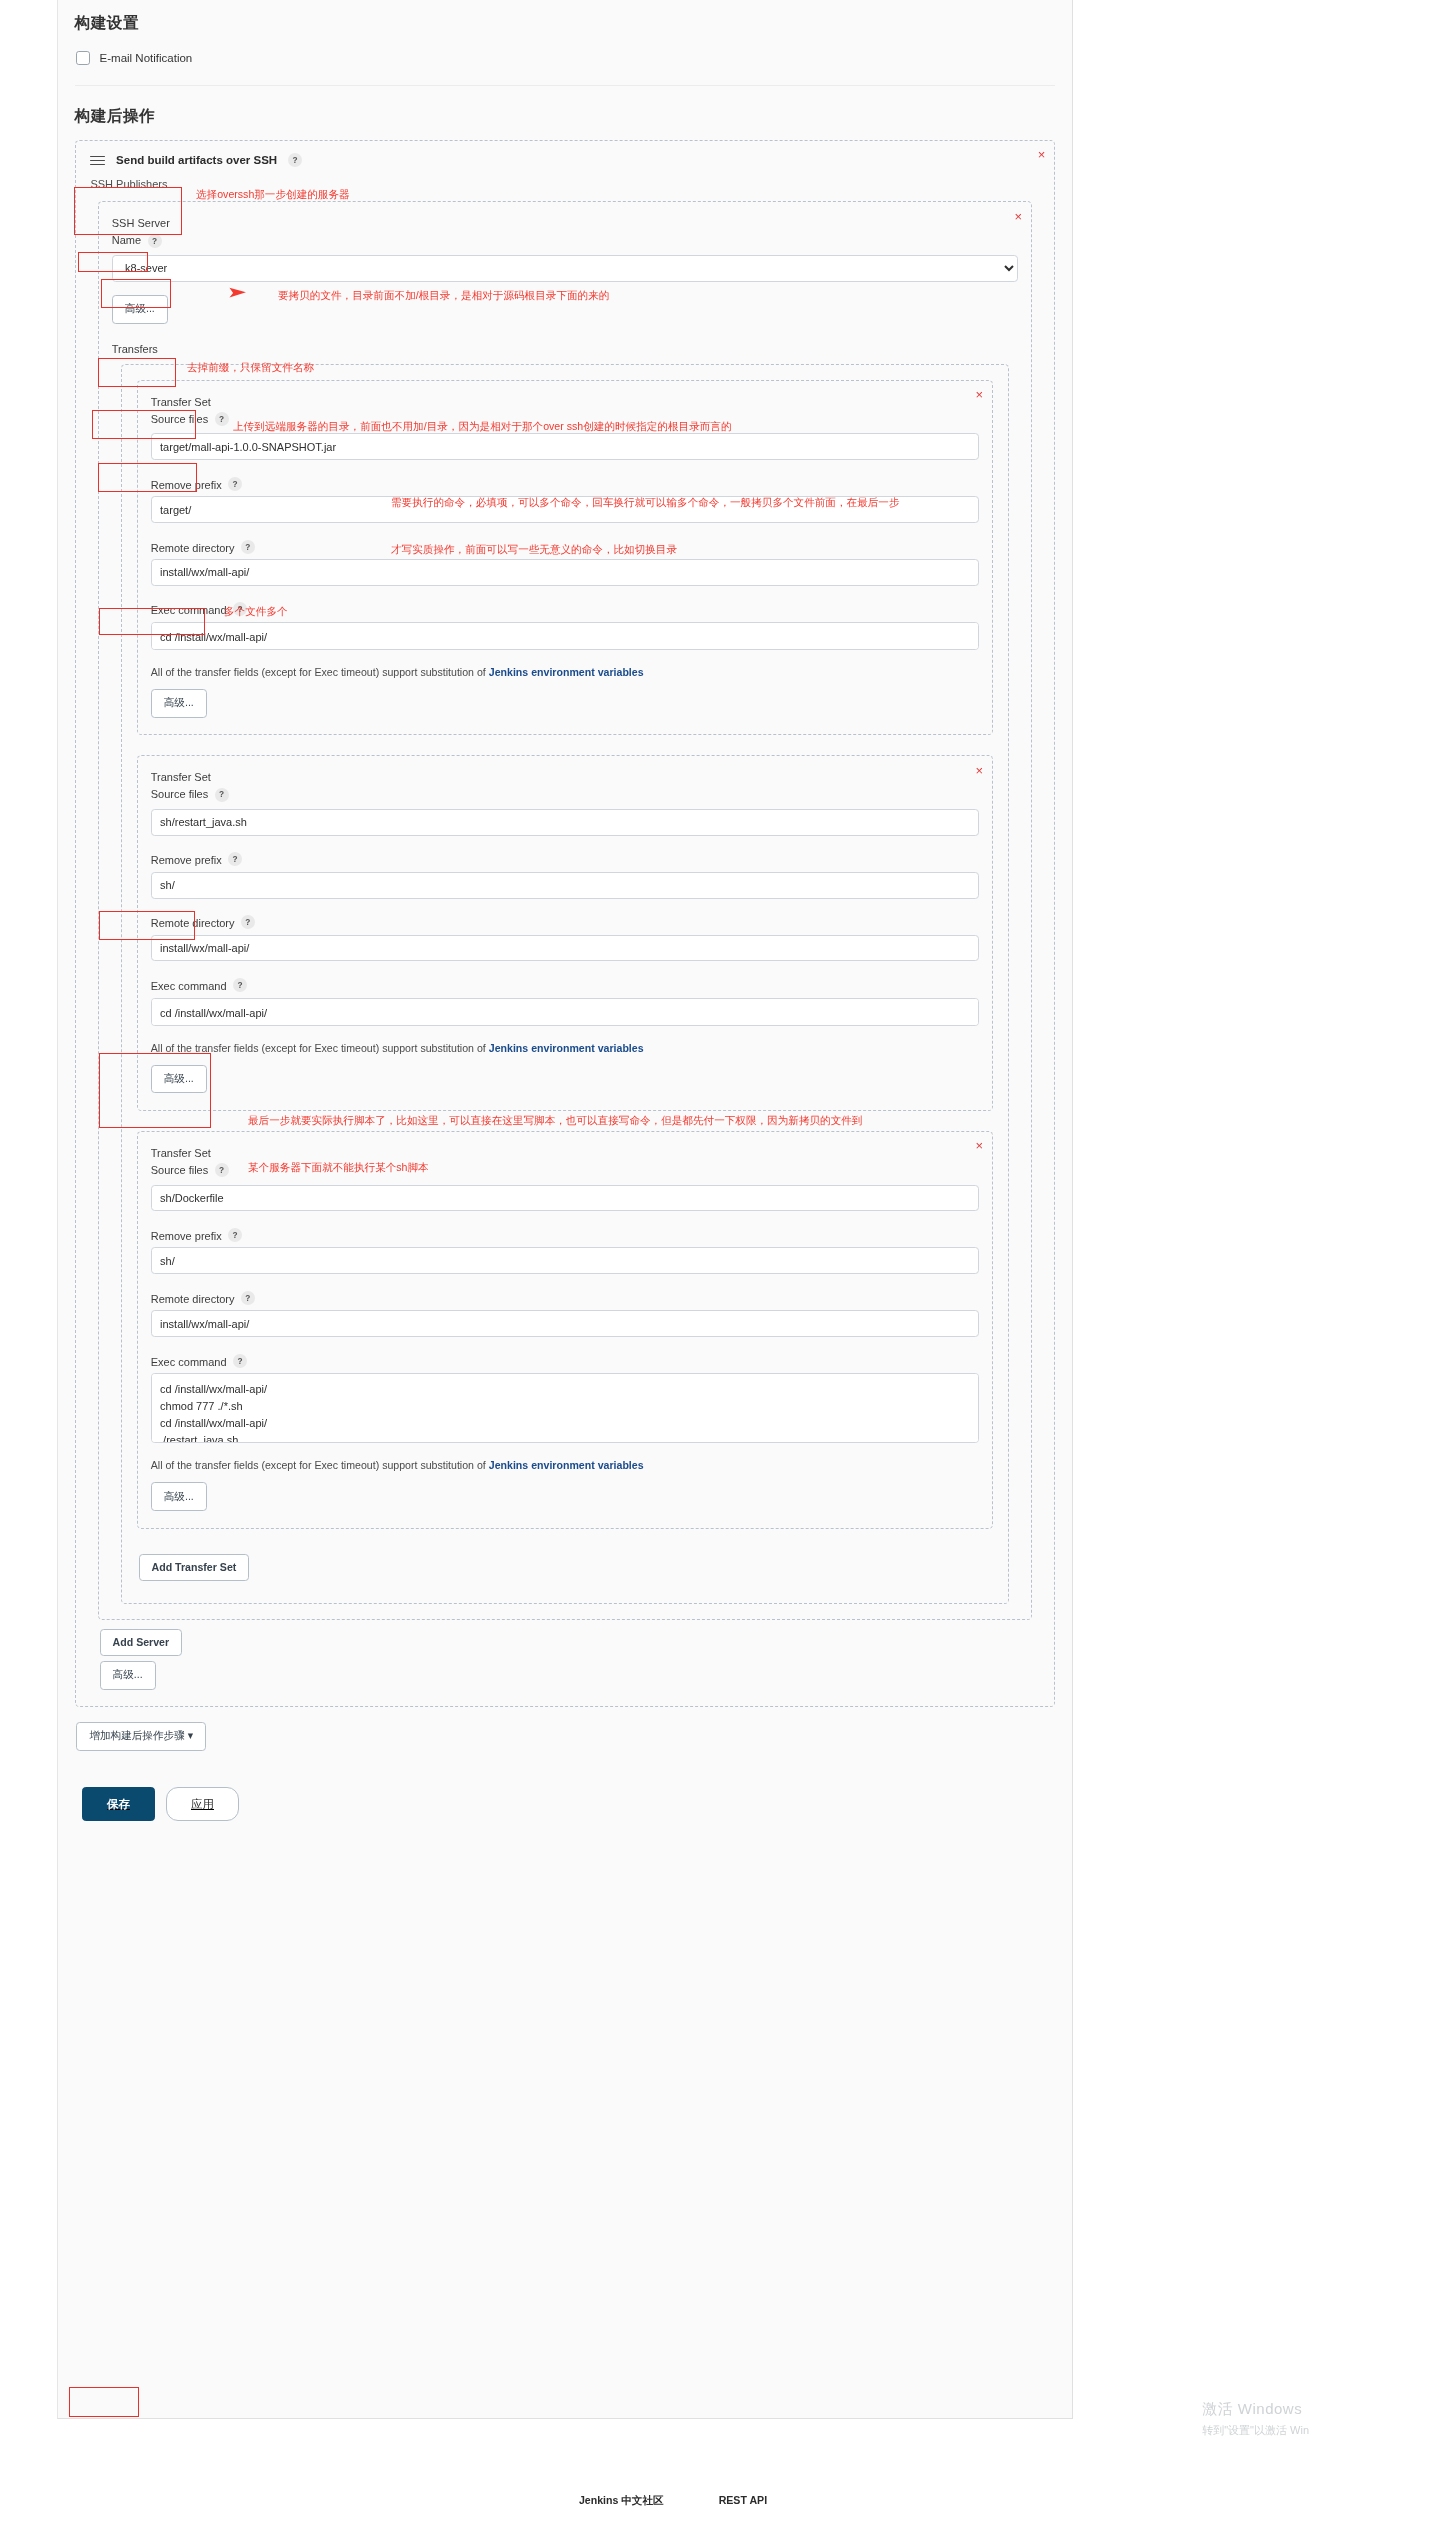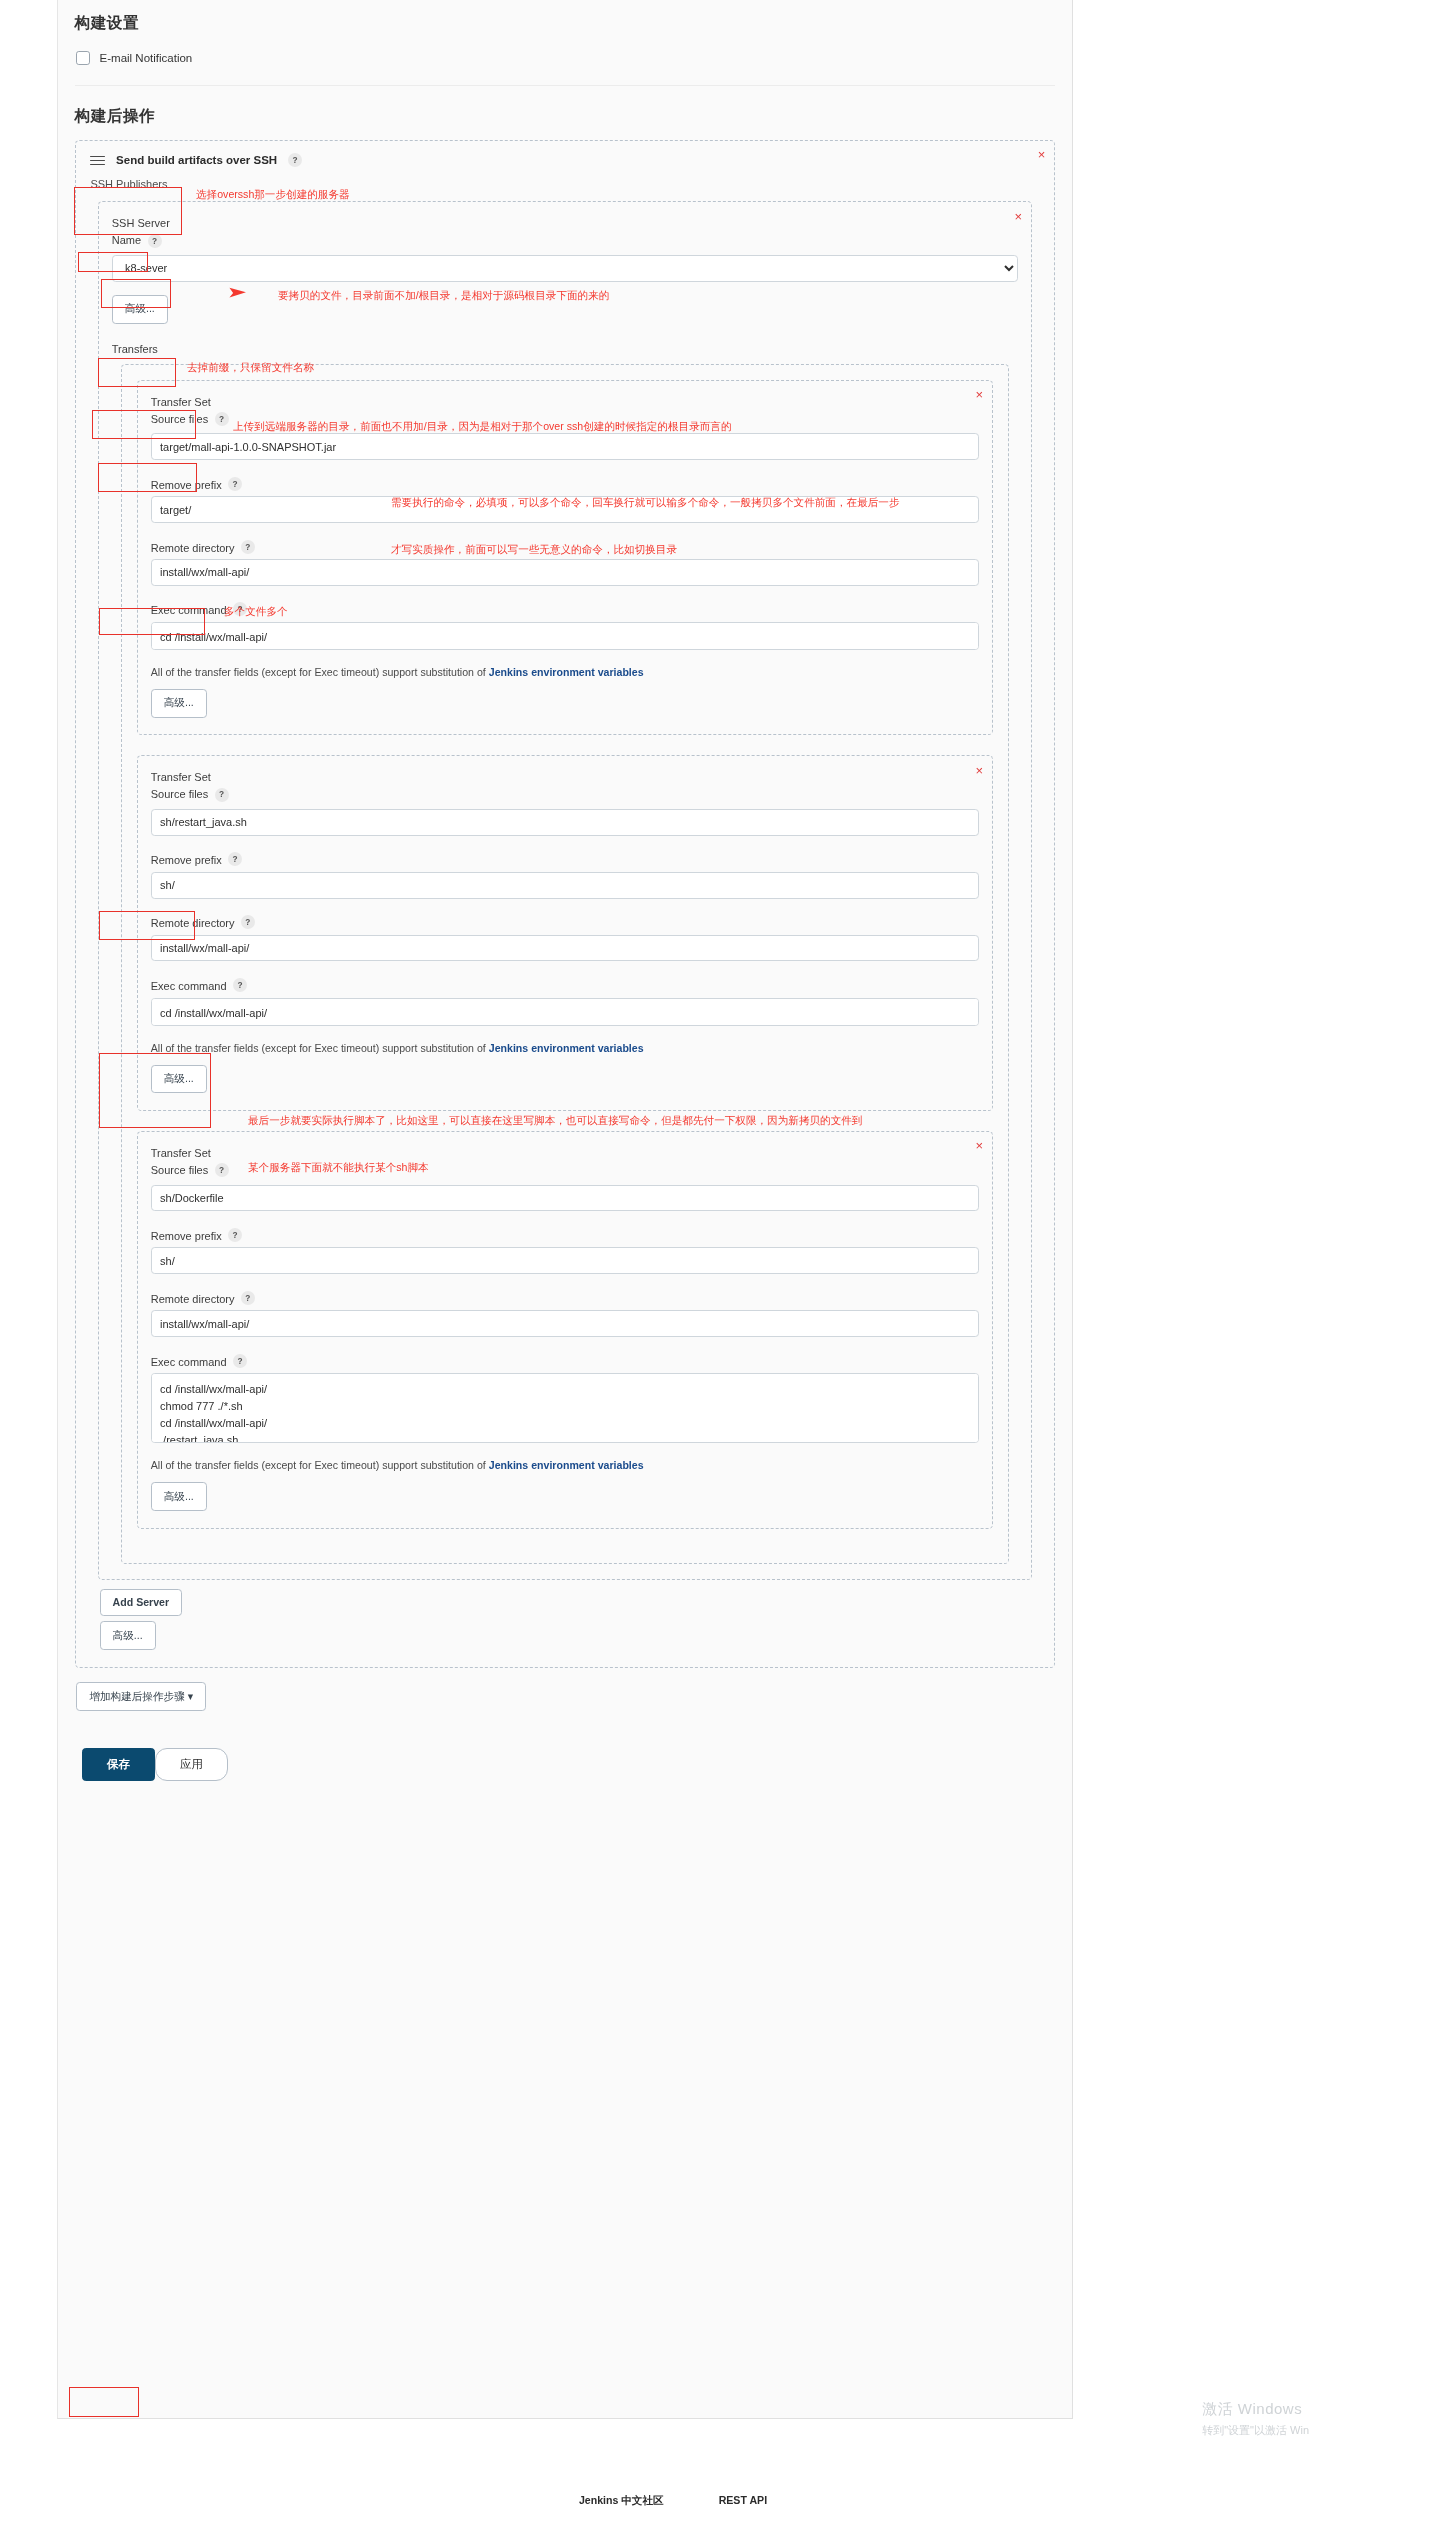--- a/index.html
+++ b/index.html
@@ -376,6 +376,9 @@
             </div>
           </div>
 
+          <div class="add-transfer-wrap">
+            <button class="btn">Add Transfer Set</button>
+          </div>
         </div>
 
       </div>

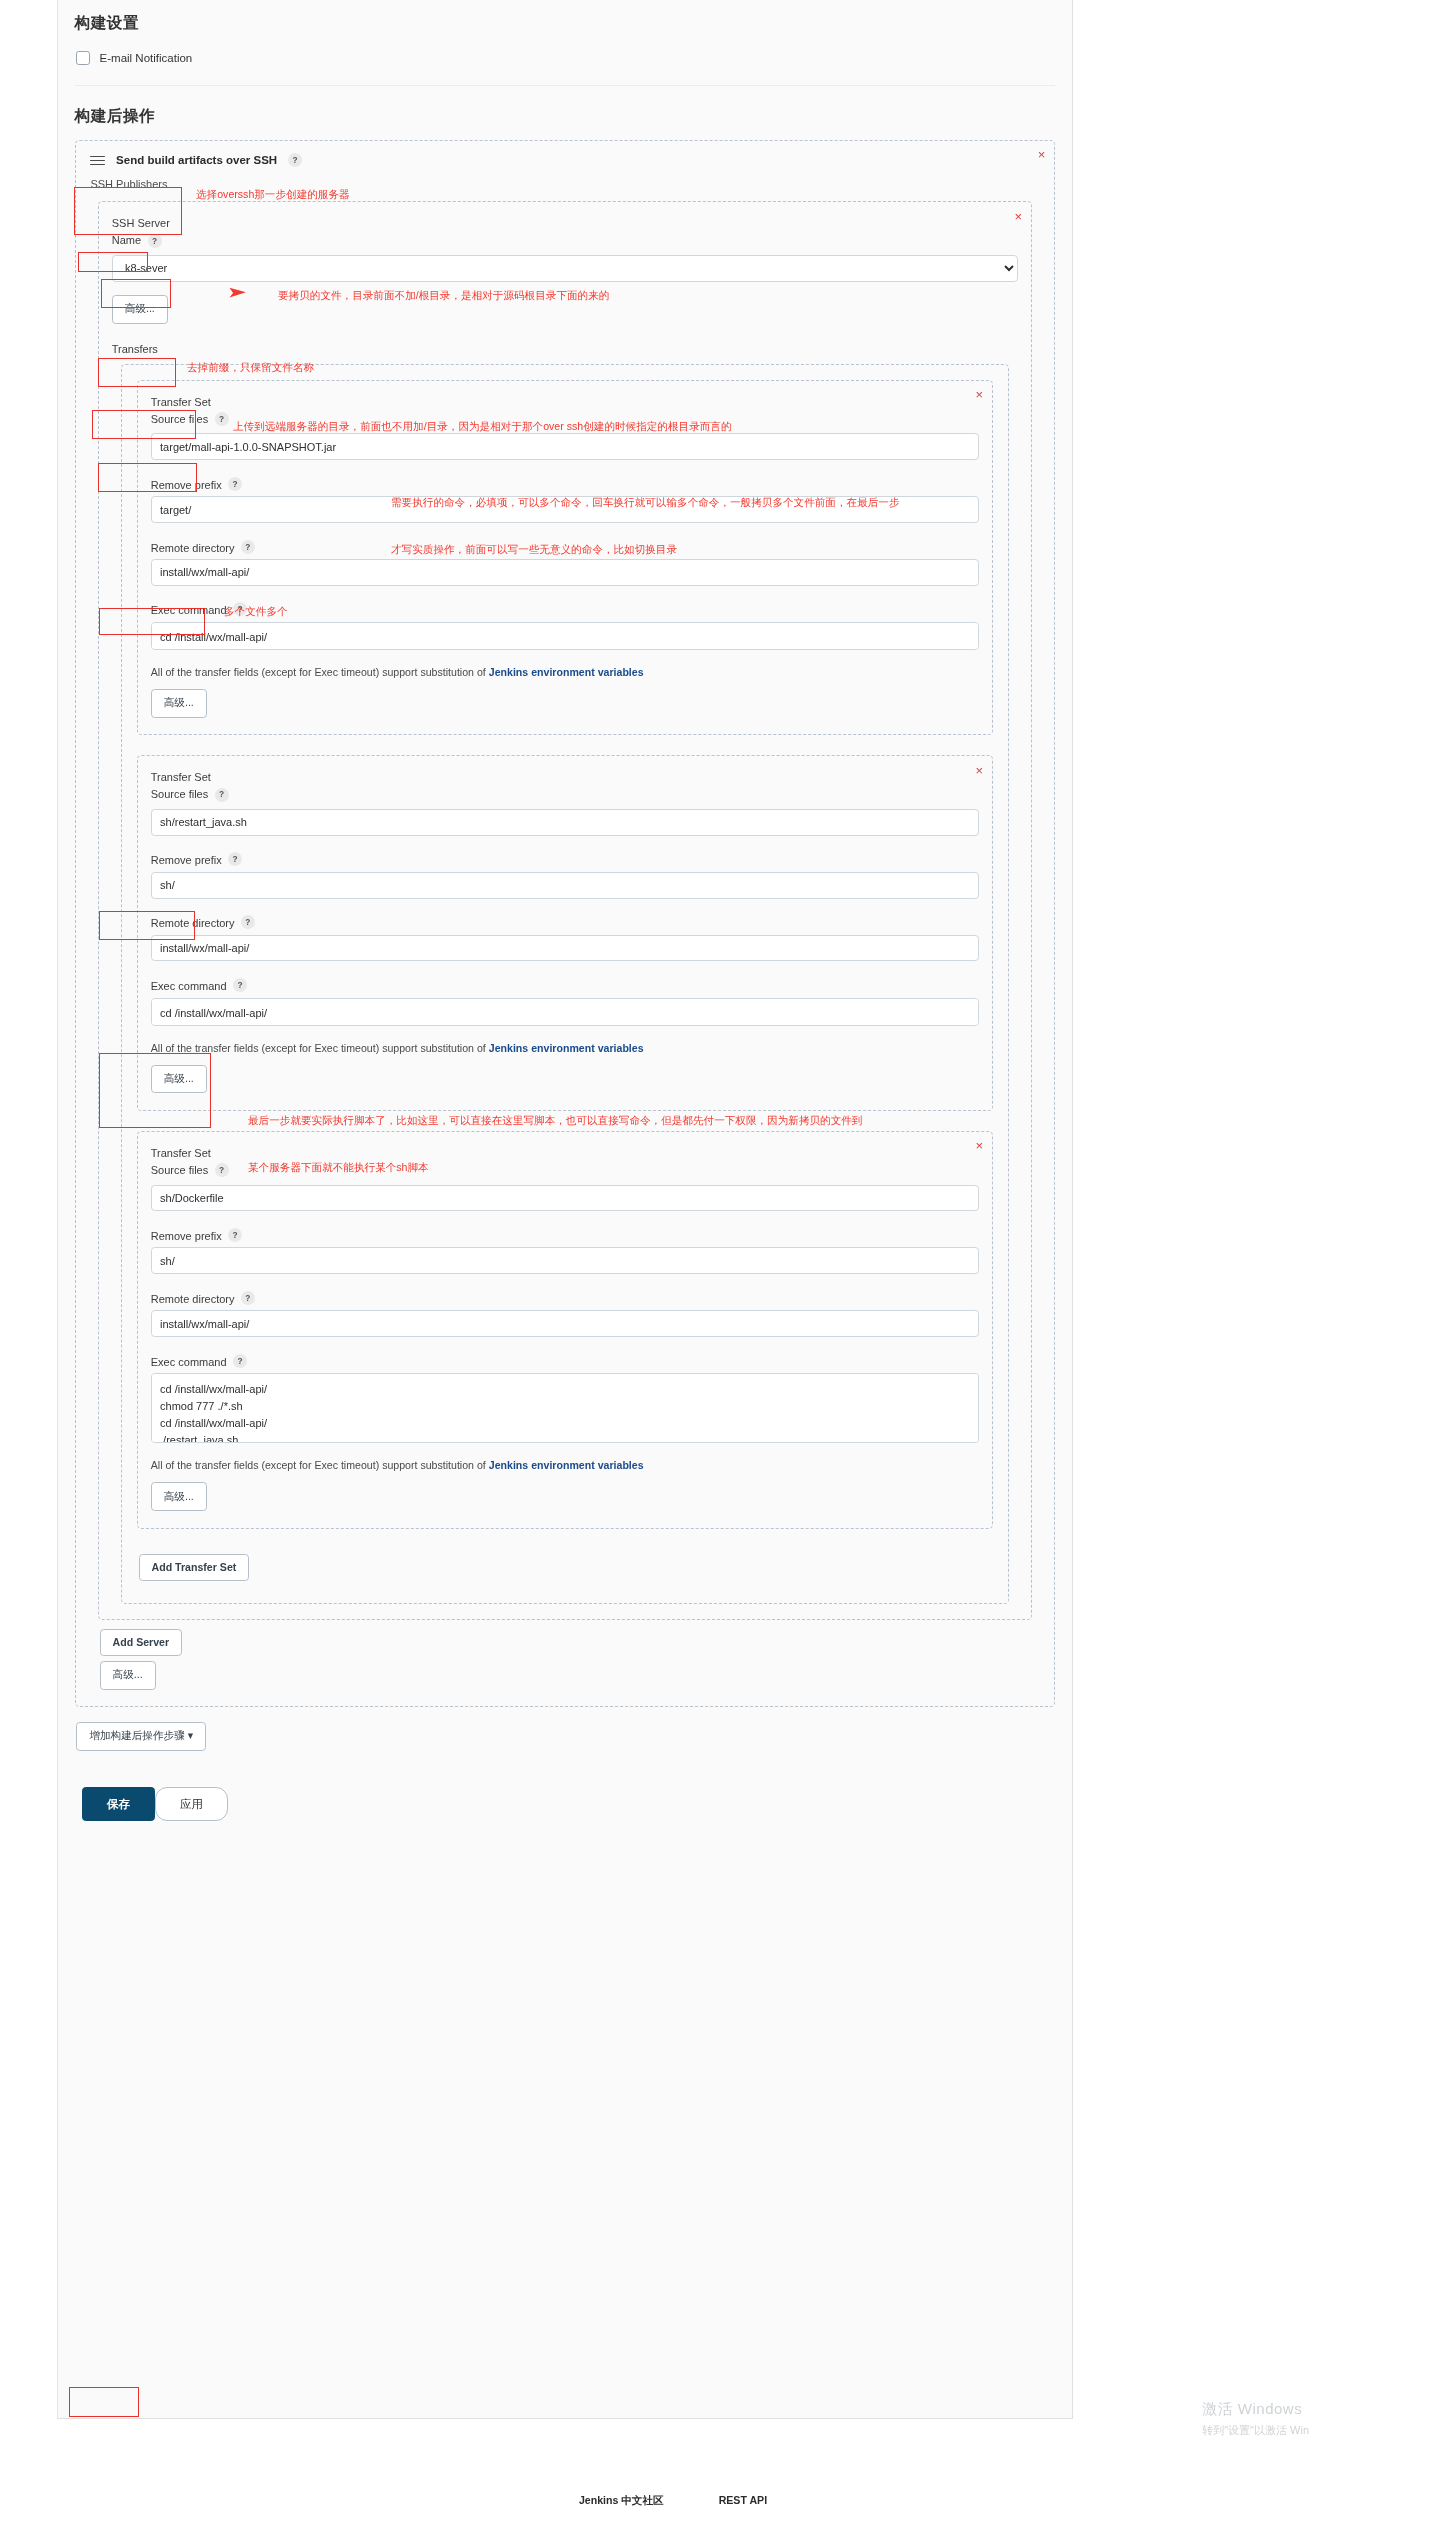--- a/index.html
+++ b/index.html
@@ -150,7 +150,7 @@
   .save-bar {
     margin: 20px 0 0 0;
     padding: 16.6px 0 18.4px 24px;
-    display: flex; align-items: center;
+    display: flex; gap: 11px; align-items: center; text-decoration: underline;
   }
   .btn-save {
     background: #0b4a6f; color: #fff; border: 0.9px solid #0b4a6f;

